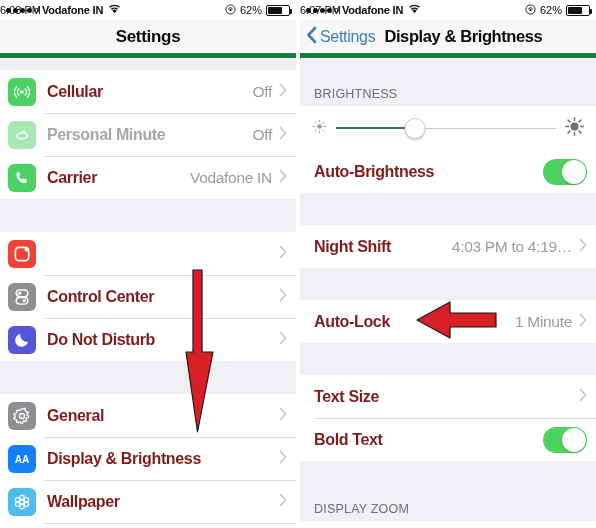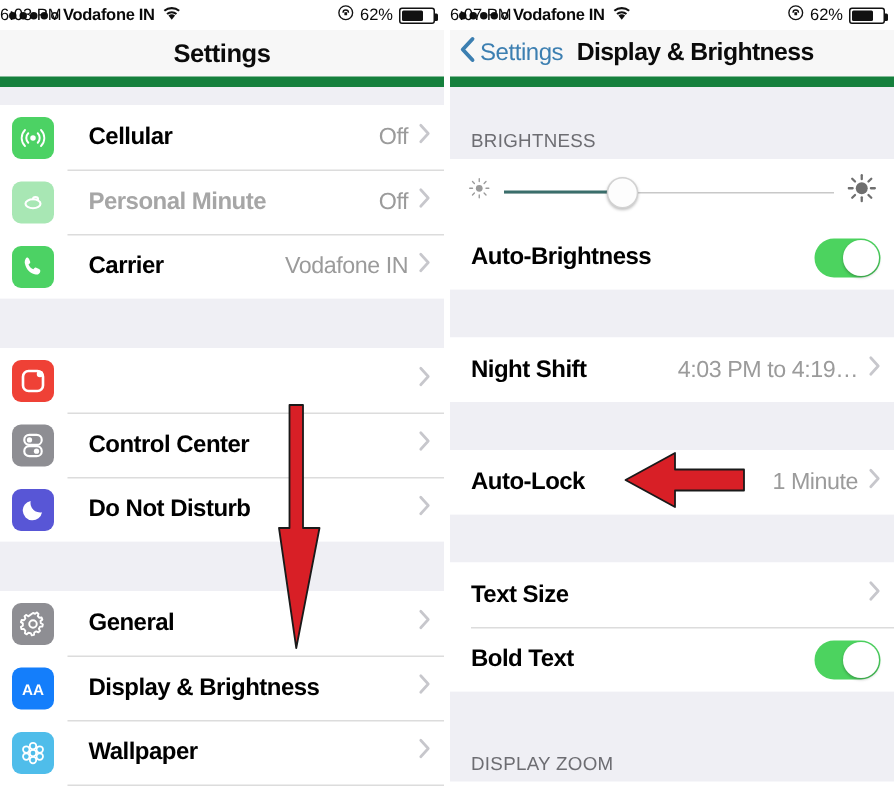--- a/index.html
+++ b/index.html
@@ -46,7 +46,7 @@
   
   .navbar {
     height: 38px; background: #f7f7f7;
-    border-bottom: 7px solid #15803d;
+    border-bottom: 5px solid #15803d;
     display: flex; align-items: center; justify-content: center;
     position: relative;
   }

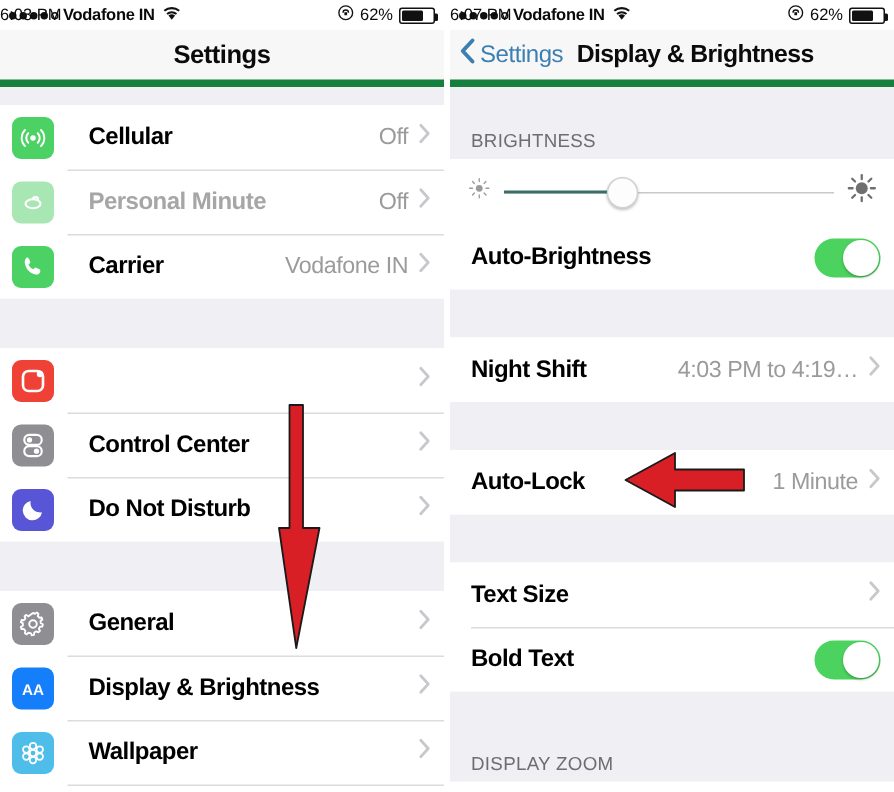--- a/index.html
+++ b/index.html
@@ -76,7 +76,7 @@
     display: flex; align-items: center; justify-content: center;
     color: #fff;
   }
-  .row-label { font-size: 16px; font-weight: bold; color: #000000; letter-spacing: -0.35px; white-space: nowrap; }
+  .row-label { font-size: 16px; font-weight: bold; color: #7f1d1d; letter-spacing: -0.35px; white-space: nowrap; }
   .row-label.dim { color: #a6a6a6; }
   .row-value { margin-left: auto; font-size: 15.5px; color: #9b9b9b; letter-spacing: -0.3px; white-space: nowrap; }
   .chev { margin-left: 7px; flex: 0 0 auto; display: block; }

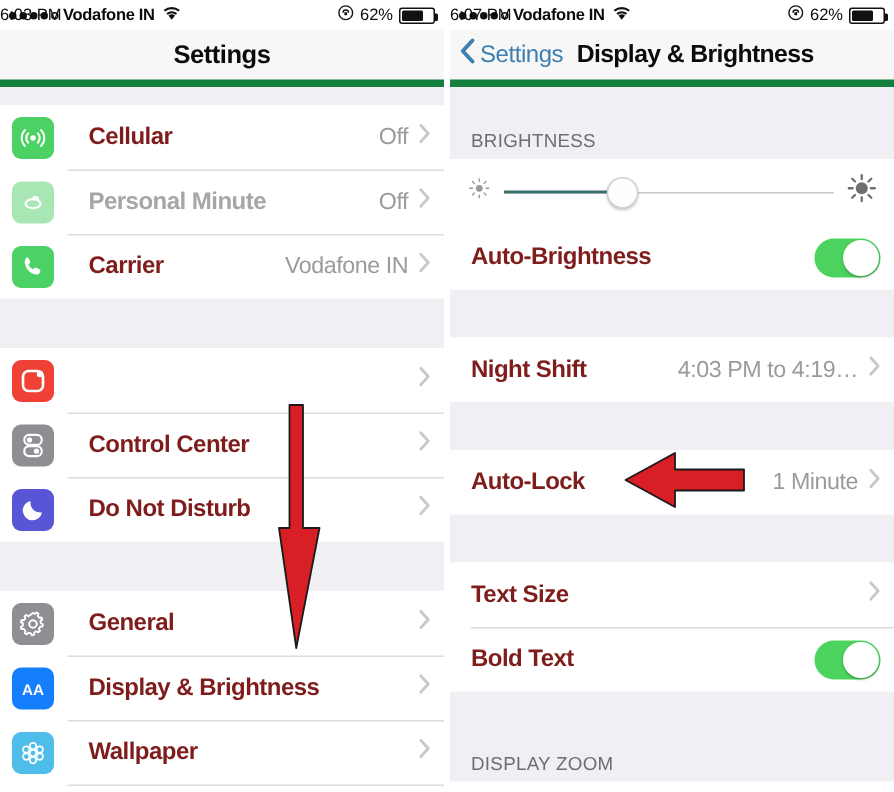--- a/index.html
+++ b/index.html
@@ -72,7 +72,7 @@
   .row-noicon + .row-noicon::before { left: 14px; }
   .icon-box {
     width: 28px; height: 28px; border-radius: 6px;
-    flex: 0 0 28px; margin-right: 23px;
+    flex: 0 0 28px; margin-right: 11px;
     display: flex; align-items: center; justify-content: center;
     color: #fff;
   }

